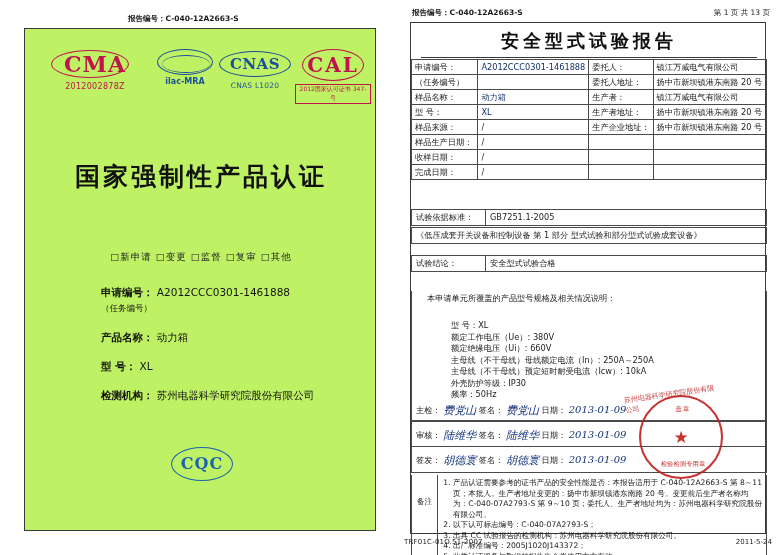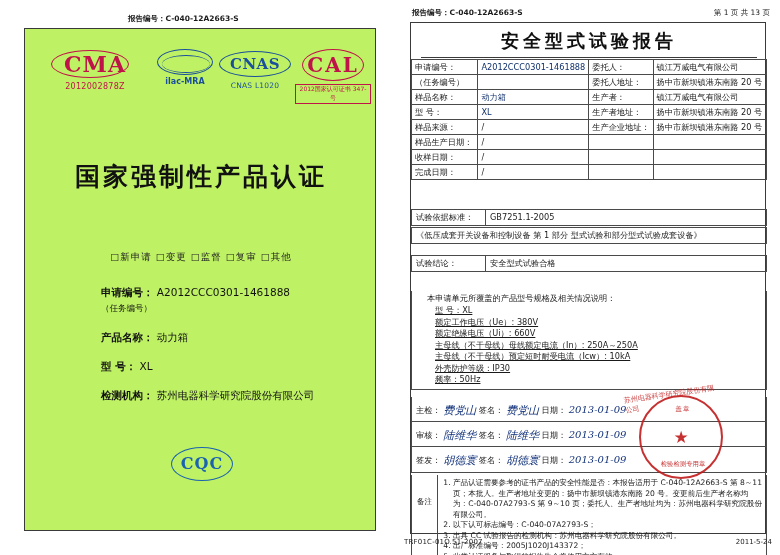--- a/index.html
+++ b/index.html
@@ -197,7 +197,7 @@
     font-size: 8.2px; padding: 2px 4px 3px 15px;
   }
   #spec-block .hdr { margin-bottom: 1px; }
-  #spec-block ul { margin: 0; padding: 0 0 0 8px; list-style: none; text-decoration: underline; }
+  #spec-block ul { margin: 16px; padding: 0 0 0 8px; list-style: none; }
   #spec-block li { line-height: 11.5px; white-space: nowrap; }
 
   

